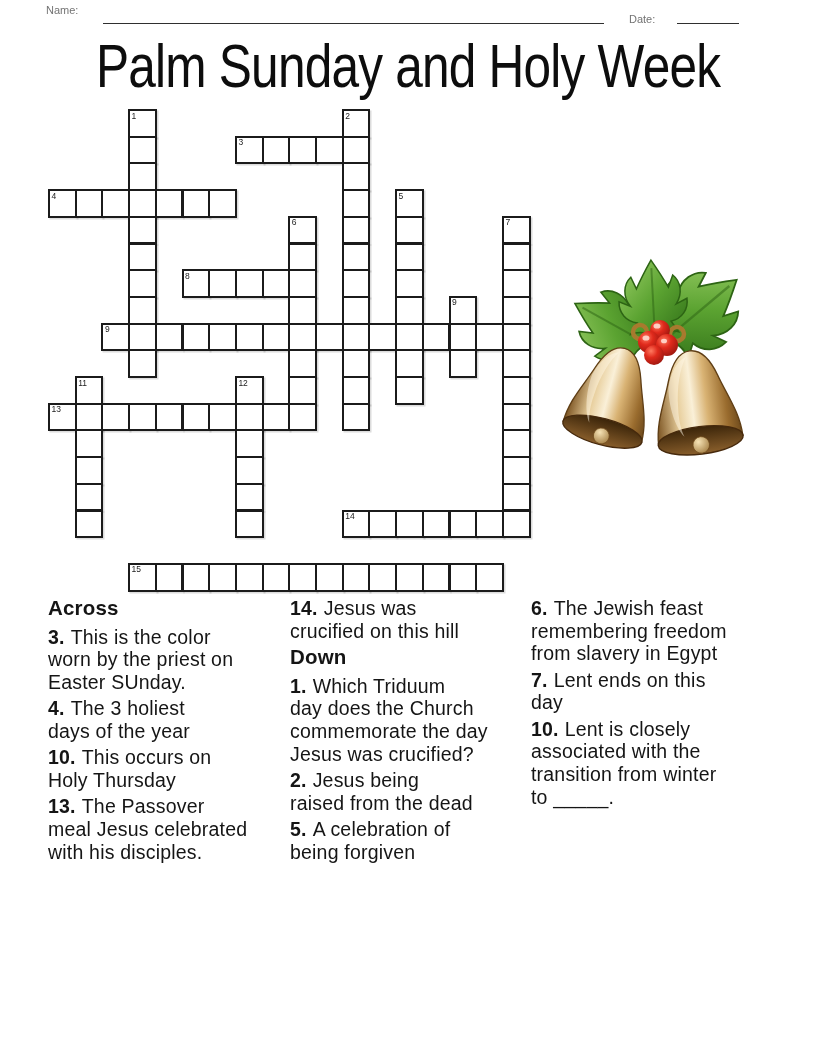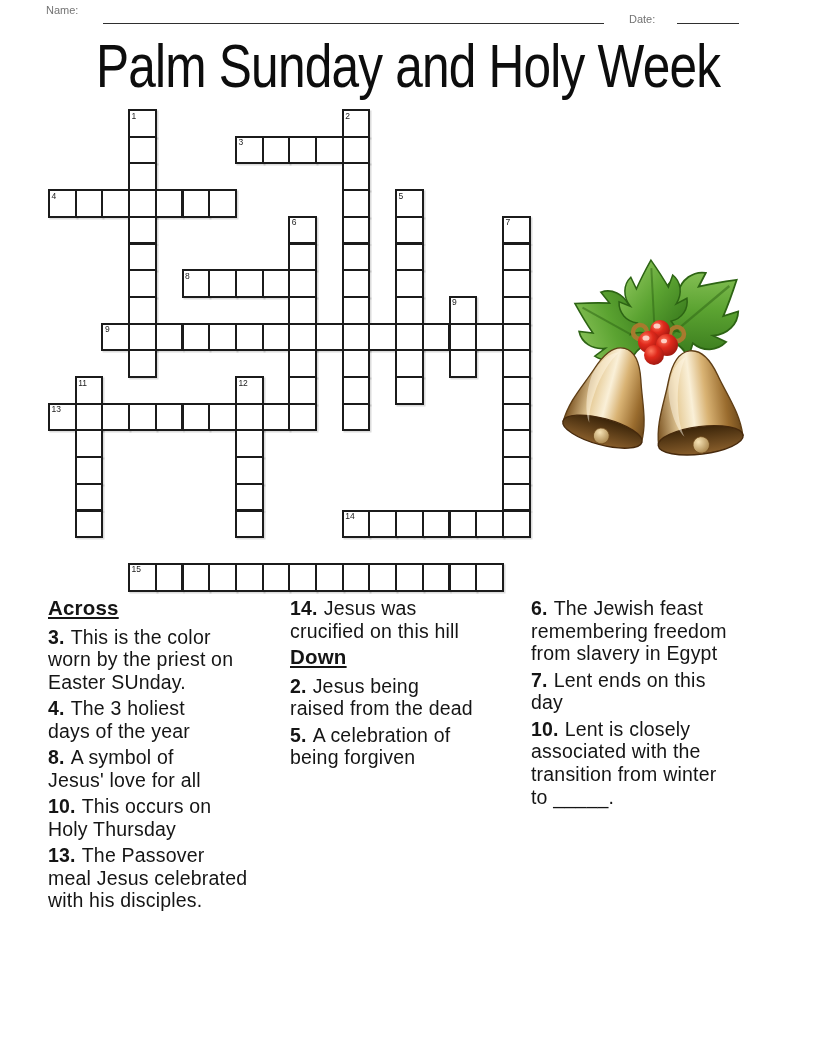--- a/index.html
+++ b/index.html
@@ -33,7 +33,7 @@
   #clue-col-0{left:48px;width:240px;}
   #clue-col-1{left:290px;width:242px;}
   #clue-col-2{left:531px;width:252px;}
-  .clue-heading{font-size:20.5px;font-weight:700;text-decoration:underline;
+  .clue-heading{font-size:20.5px;font-weight:700;
                 text-decoration-thickness:2px;text-underline-offset:2px;margin-bottom:6px;}
   .clue{margin-bottom:3.5px;}
   .clue-num{font-weight:700;margin-right:6px;}

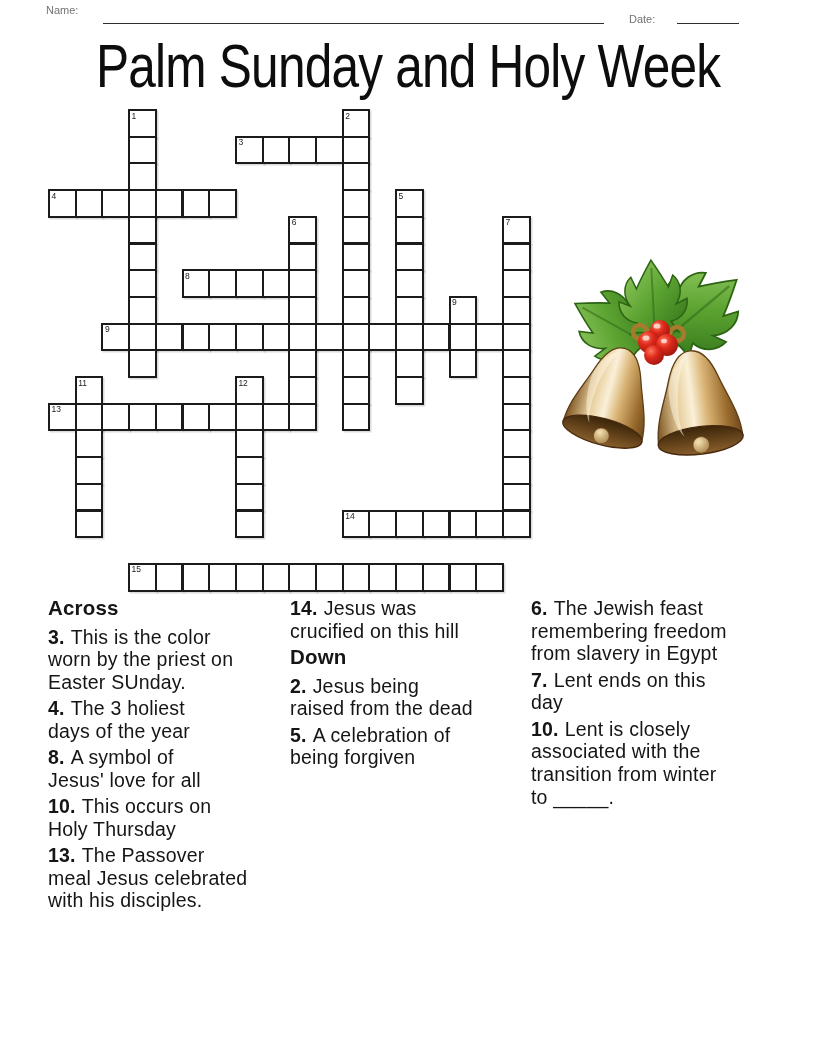--- a/index.html
+++ b/index.html
@@ -276,6 +276,10 @@
       <div class="clue"><b class="clue-num">14.</b><span class="clue-text">Jesus was
 crucified on this hill</span></div>
       <div class="clue-heading">Down</div>
+      <div class="clue"><b class="clue-num">1.</b><span class="clue-text">Which Triduum
+day does the Church
+commemorate the day
+Jesus was crucified?</span></div>
       <div class="clue"><b class="clue-num">2.</b><span class="clue-text">Jesus being
 raised from the dead</span></div>
       <div class="clue"><b class="clue-num">5.</b><span class="clue-text">A celebration of

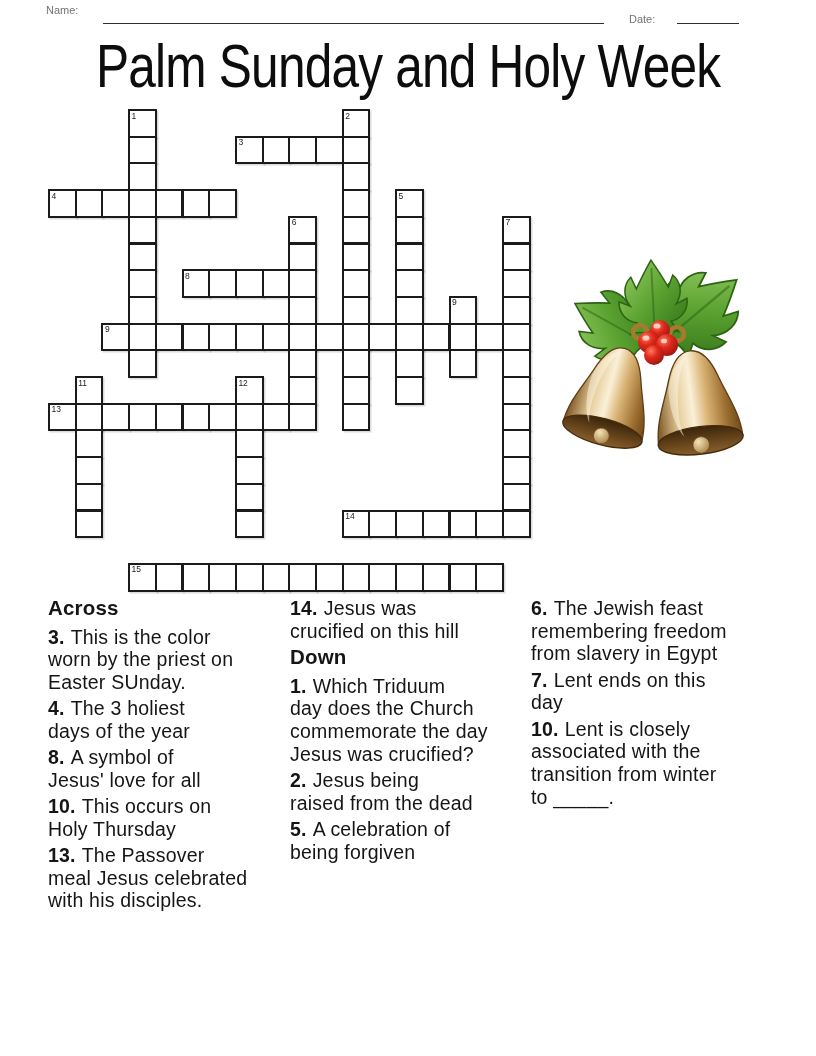--- a/index.html
+++ b/index.html
@@ -264,8 +264,6 @@
 Easter SUnday.</span></div>
       <div class="clue"><b class="clue-num">4.</b><span class="clue-text">The 3 holiest
 days of the year</span></div>
-      <div class="clue"><b class="clue-num">8.</b><span class="clue-text">A symbol of
-Jesus' love for all</span></div>
       <div class="clue"><b class="clue-num">10.</b><span class="clue-text">This occurs on
 Holy Thursday</span></div>
       <div class="clue"><b class="clue-num">13.</b><span class="clue-text">The Passover

